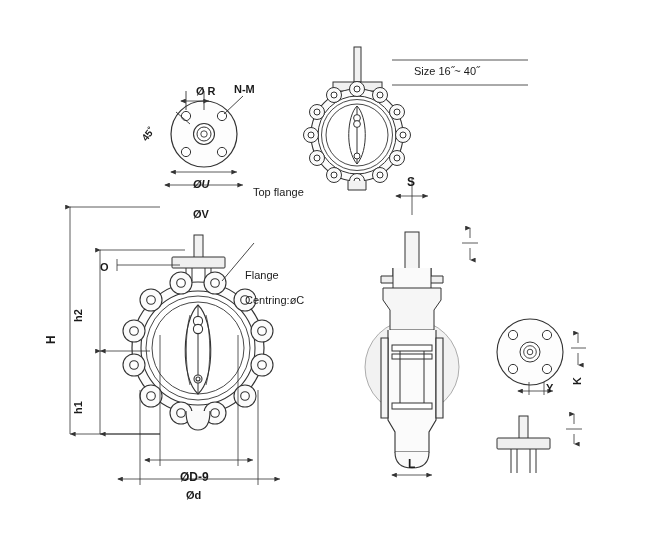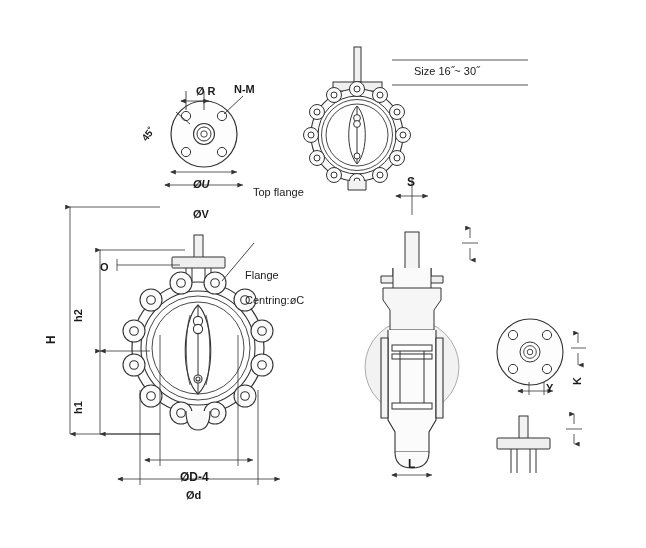--- a/index.html
+++ b/index.html
@@ -319,7 +319,7 @@
 
   <div class="lbl lbl-md lbl-reg" style="left:253px; top:187px;text-align:center;">Top flange</div>
 
-  <div class="lbl lbl-md lbl-reg" style="left:414px; top:66px;">Size 16˝~ 30˝</div>
+  <div class="lbl lbl-md lbl-reg" style="left:414px; top:66px;">Size 16˝~ 40˝</div>
 
   <div class="lbl lbl-md lbl-reg" style="left:245px; top:238px;margin-top:32px;">Flange</div>
 

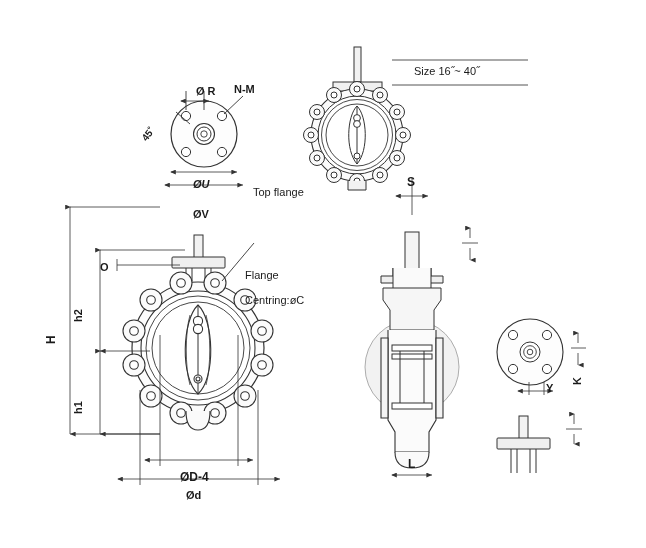--- a/index.html
+++ b/index.html
@@ -335,7 +335,7 @@
 
   <div class="lbl lbl-md" style="left:186px; top:452px;margin-top:38px;">Ød</div>
 
-  <div class="lbl lbl-lg" style="left:180px; top:471px;">ØD-4</div>
+  <div class="lbl lbl-lg" style="left:180px; top:471px;">ØD-9</div>
 
   <div class="lbl lbl-lg" style="left:407px; top:176px;">S</div>
 

